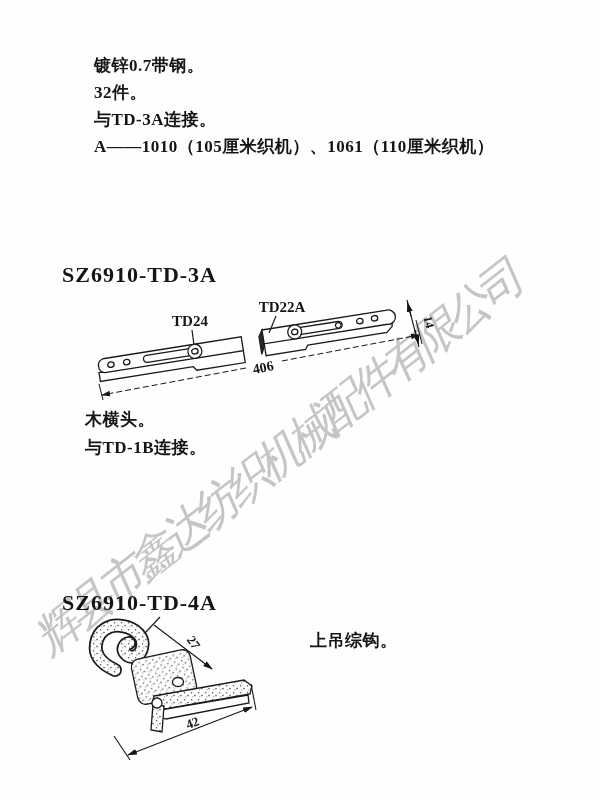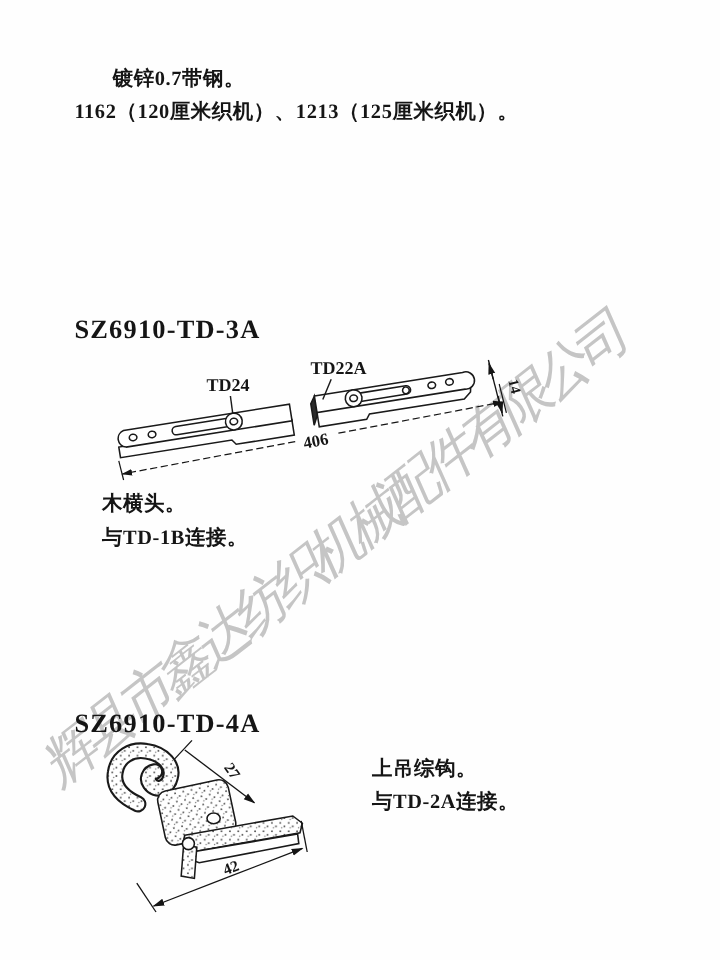--- a/index.html
+++ b/index.html
@@ -65,6 +65,7 @@
 
     <section class="intro">
       <div class="t-line indent">镀锌0.7带钢。</div>
+      <div class="t-line indent">32件。</div>
       <div class="t-line">1162（120厘米织机）、1213（125厘米织机）。</div>
     </section>
 

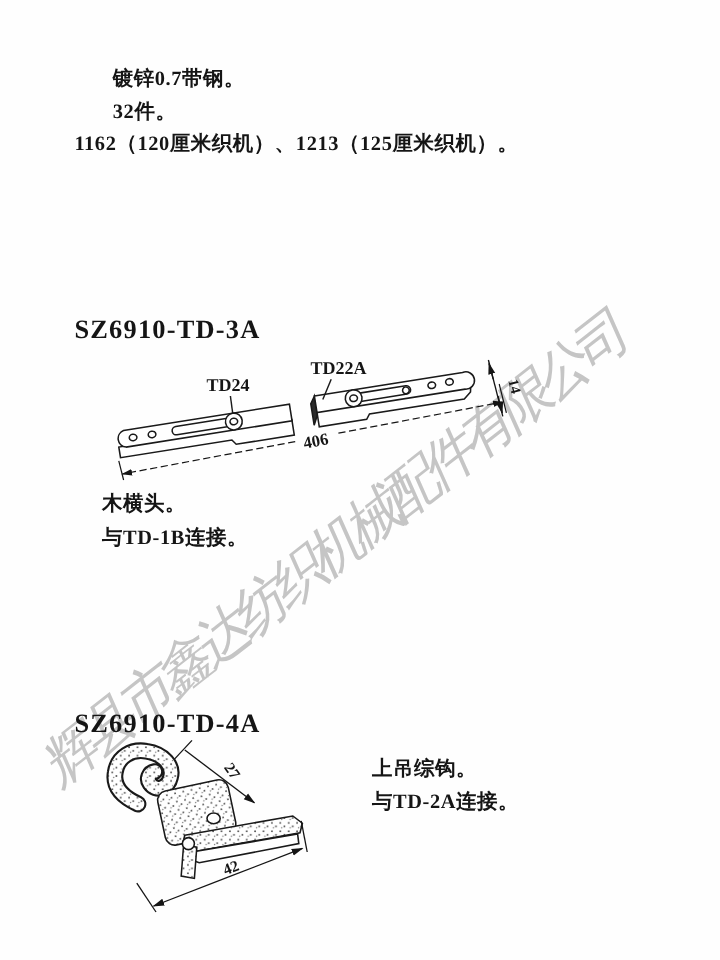--- a/index.html
+++ b/index.html
@@ -66,6 +66,7 @@
     <section class="intro">
       <div class="t-line indent">镀锌0.7带钢。</div>
       <div class="t-line indent">32件。</div>
+      <div class="t-line indent">与TD-3A连接。</div>
       <div class="t-line">1162（120厘米织机）、1213（125厘米织机）。</div>
     </section>
 

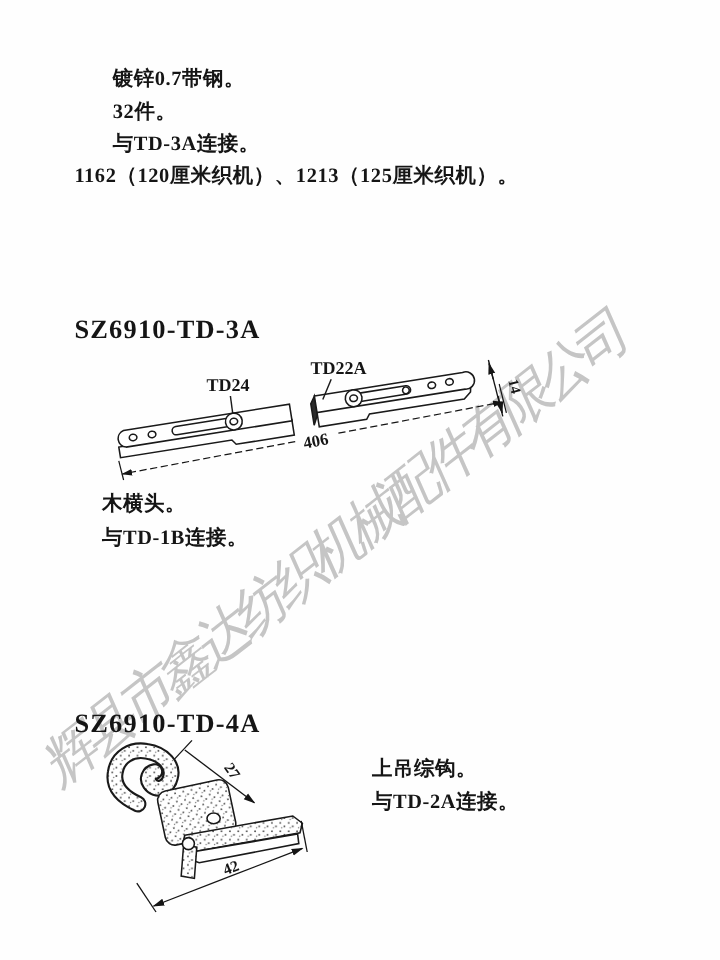--- a/index.html
+++ b/index.html
@@ -67,6 +67,7 @@
       <div class="t-line indent">镀锌0.7带钢。</div>
       <div class="t-line indent">32件。</div>
       <div class="t-line indent">与TD-3A连接。</div>
+      <div class="t-line indent">A——1010（105厘米织机）、1061（110厘米织机）</div>
       <div class="t-line">1162（120厘米织机）、1213（125厘米织机）。</div>
     </section>
 

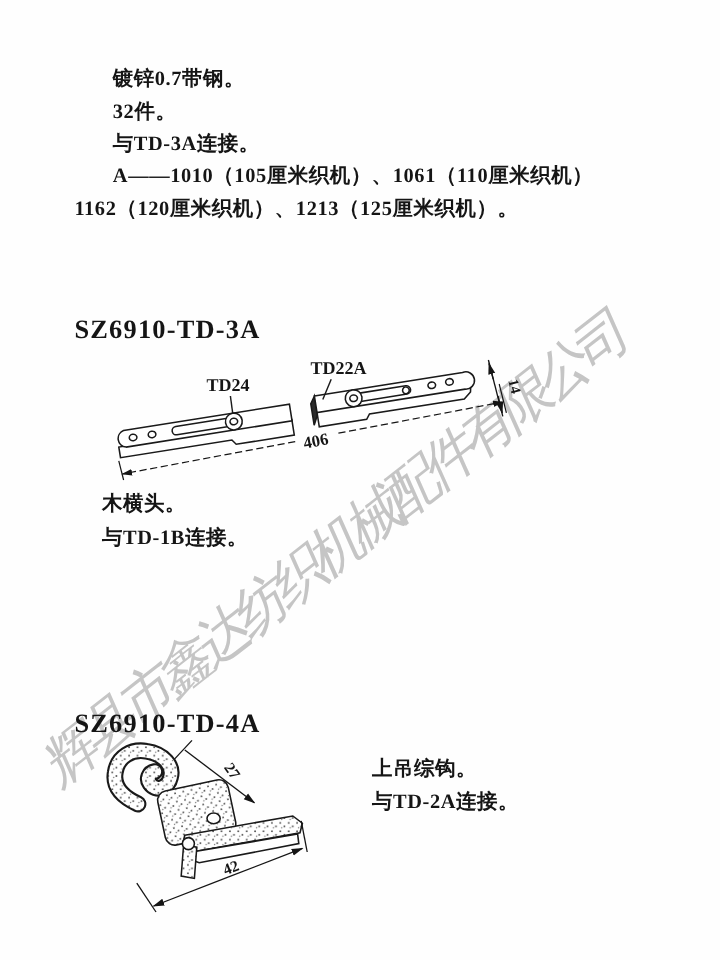--- a/index.html
+++ b/index.html
@@ -68,7 +68,6 @@
       <div class="t-line indent">32件。</div>
       <div class="t-line indent">与TD-3A连接。</div>
       <div class="t-line indent">A——1010（105厘米织机）、1061（110厘米织机）</div>
-      <div class="t-line">1162（120厘米织机）、1213（125厘米织机）。</div>
     </section>
 
     <h2 class="sec-title t1">SZ6910-TD-3A</h2>

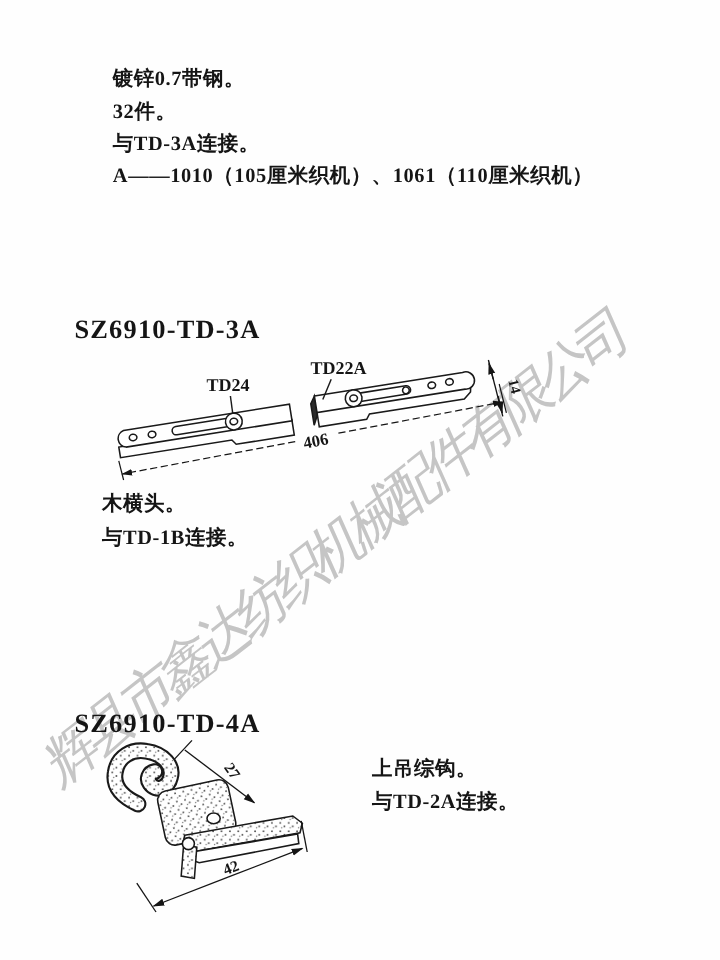--- a/index.html
+++ b/index.html
@@ -176,7 +176,6 @@
 
     <section class="desc2">
       <div class="t-line">上吊综钩。</div>
-      <div class="t-line">与TD-2A连接。</div>
     </section>
 
   </div>

